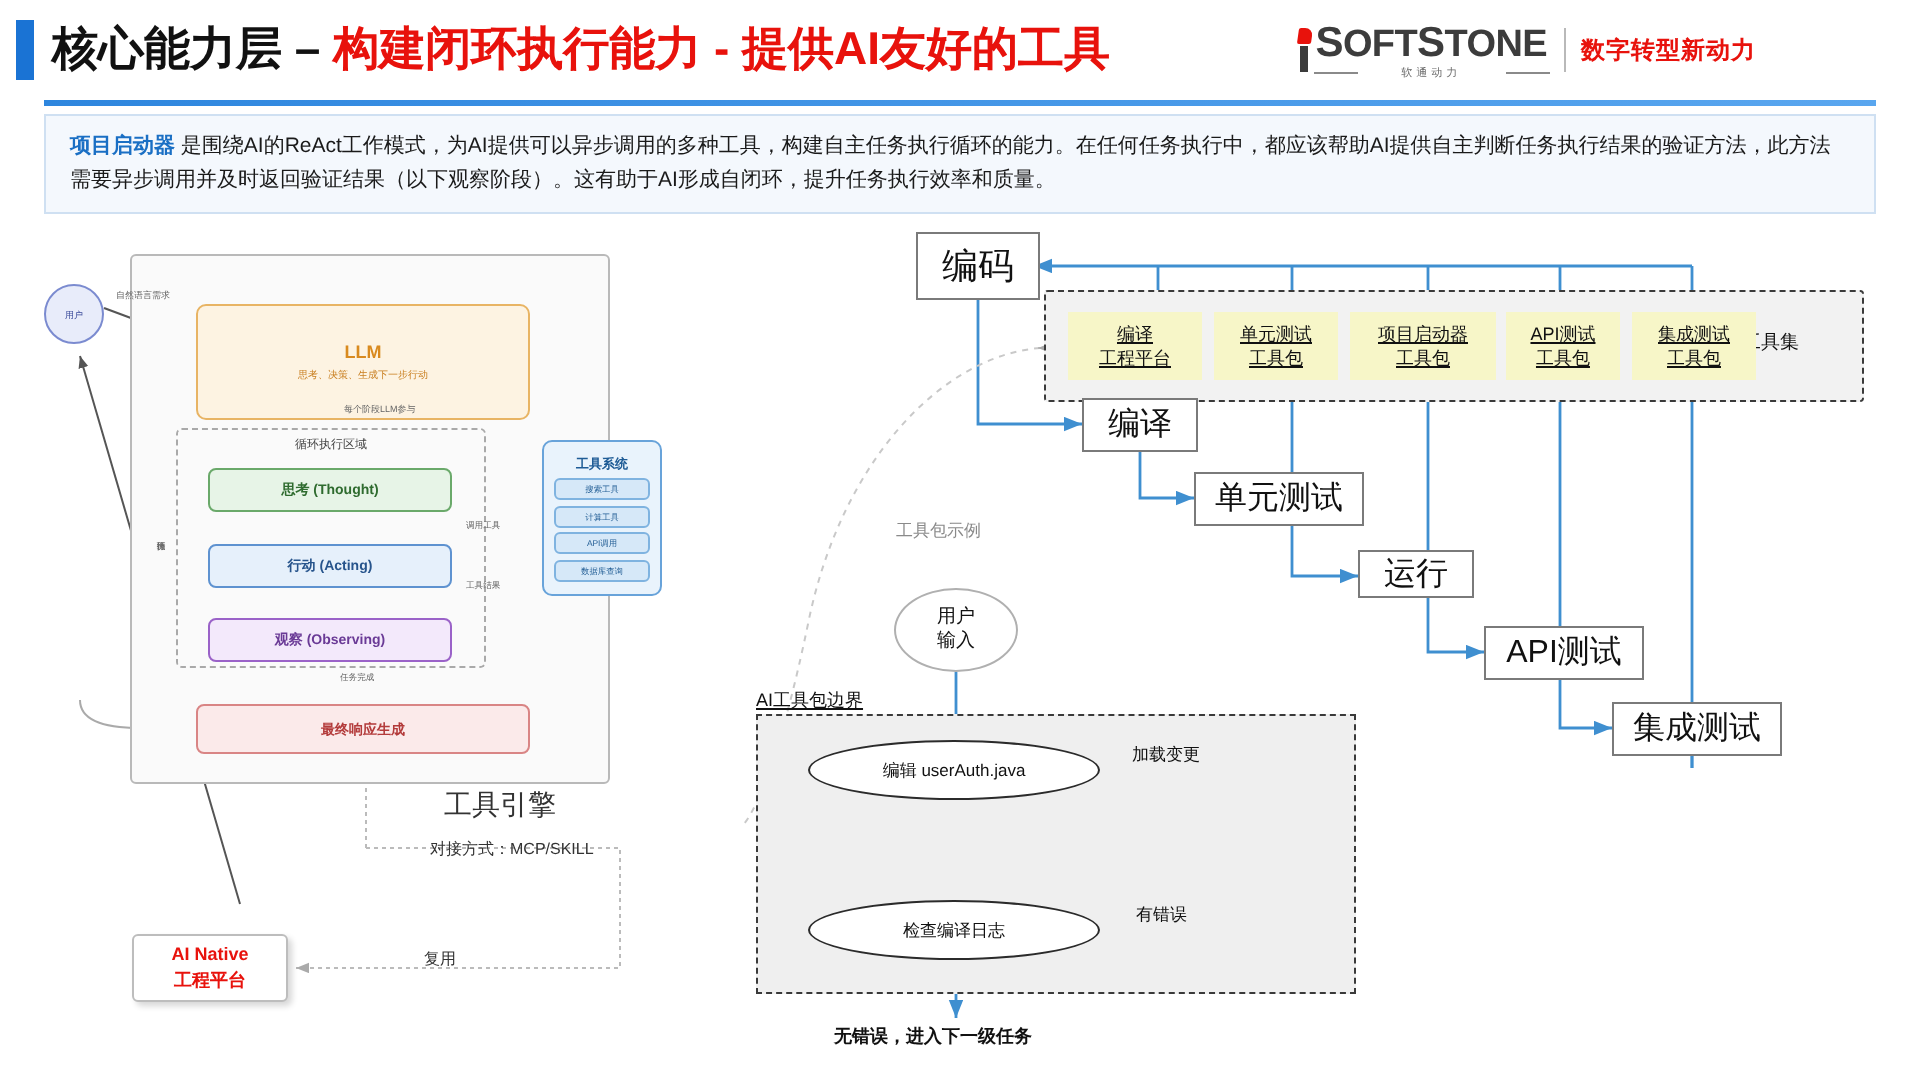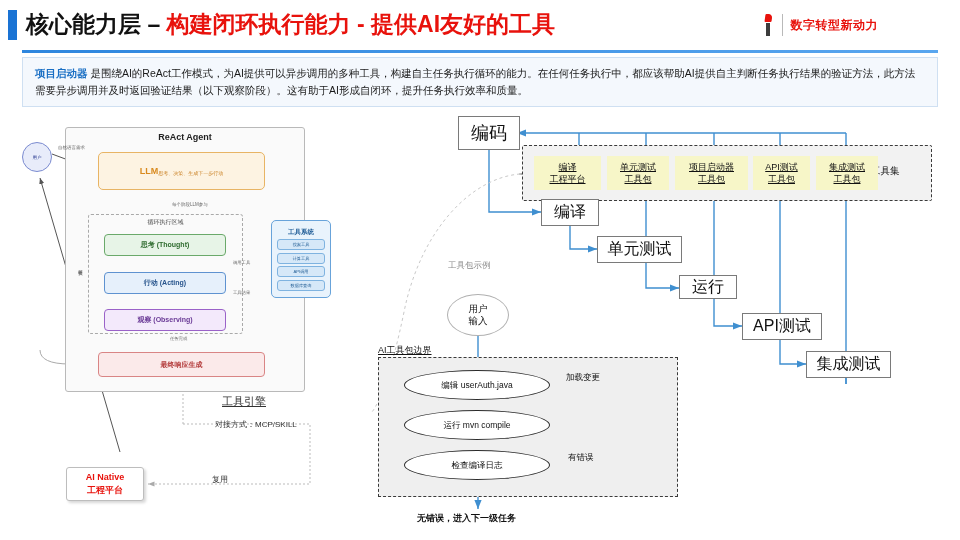--- a/index.html
+++ b/index.html
@@ -156,6 +156,10 @@
     <div class="logo-mark">
       <div class="dot"></div>
         <div class="stem"></div>
+    </div>
+    <div>
+      <div class="logo-text"><span class="cap">S</span><span>OFT</span><span class="cap">S</span><span>TONE</span></div>
+      <div class="logo-sub">软通动力</div>
     </div>
     <div class="logo-div"></div>
     <div class="logo-slogan">数字转型新动力</div>

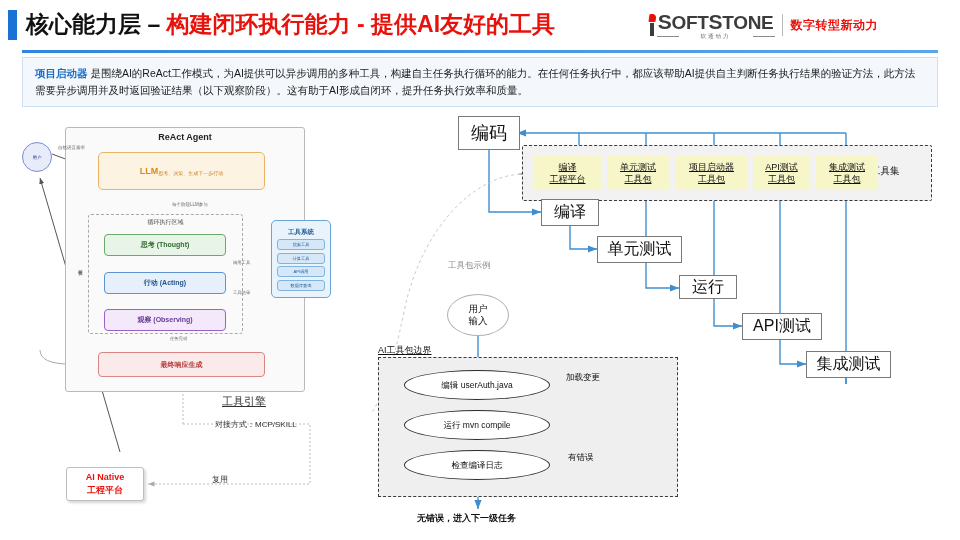--- a/index.html
+++ b/index.html
@@ -247,7 +247,6 @@
   </svg>
 
   <div class="react-panel"></div>
-  <div class="react-title">ReAct Agent</div>
 
   <div class="node user-circle">用户</div>
   <div class="lbl" style="left:58px; top:33px; font-size:4.5px;">自然语言需求</div>

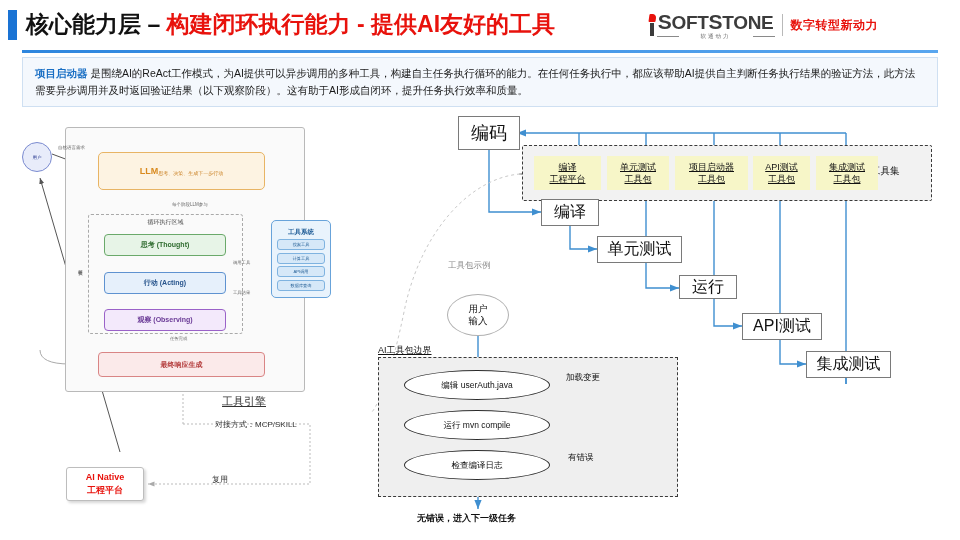--- a/index.html
+++ b/index.html
@@ -72,8 +72,9 @@
     background:#e8ecfa; border:1px solid #7b8bd0; color:#3a4a9a; font-size:4.5px;
   }
   .llm-box {
-    position:absolute; left:98px; top:40px; width:167px; height:38px;
+    position:absolute; left:98px; top:40px; width:167px; height:58px;
     background:#fdf3e2; border:1px solid #e8b464; border-radius:5px;
+    flex-direction:column;
   }
   .llm-title { font-size:9px; font-weight:bold; color:#d98a1f; }
   .llm-sub { font-size:5px; color:#c97f20; margin-top:3px; }

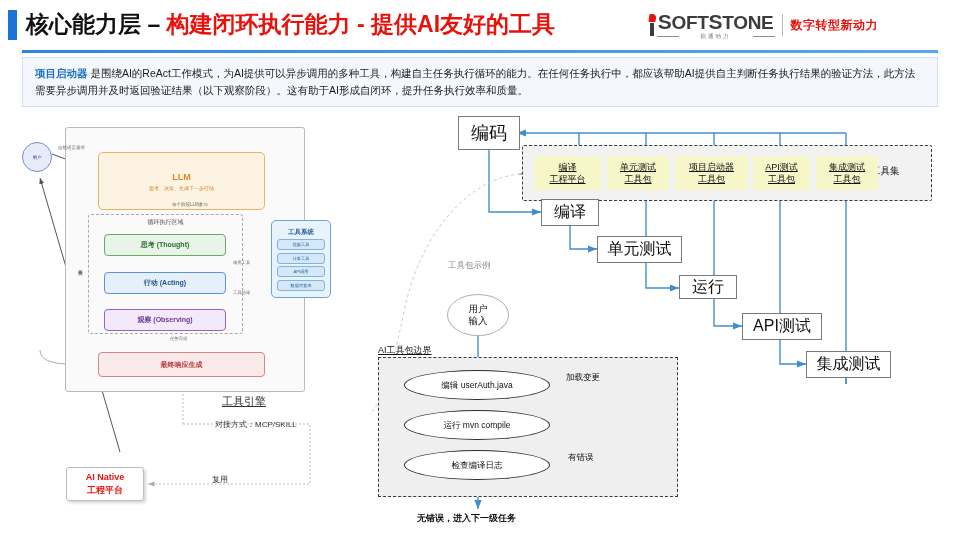--- a/index.html
+++ b/index.html
@@ -280,7 +280,7 @@
     <div class="tool-chip">数据库查询</div>
   </div>
 
-  <div class="lbl-dark" style="left:222px; top:282px; font-size:11px;text-decoration:underline;">工具引擎</div>
+  <div class="lbl-dark" style="left:222px; top:282px; font-size:14px;">工具引擎</div>
   <div class="lbl-dark" style="left:215px; top:307px; font-size:8px;">对接方式：MCP/SKILL</div>
   <div class="lbl-dark" style="left:212px; top:362px; font-size:8px;">复用</div>
 

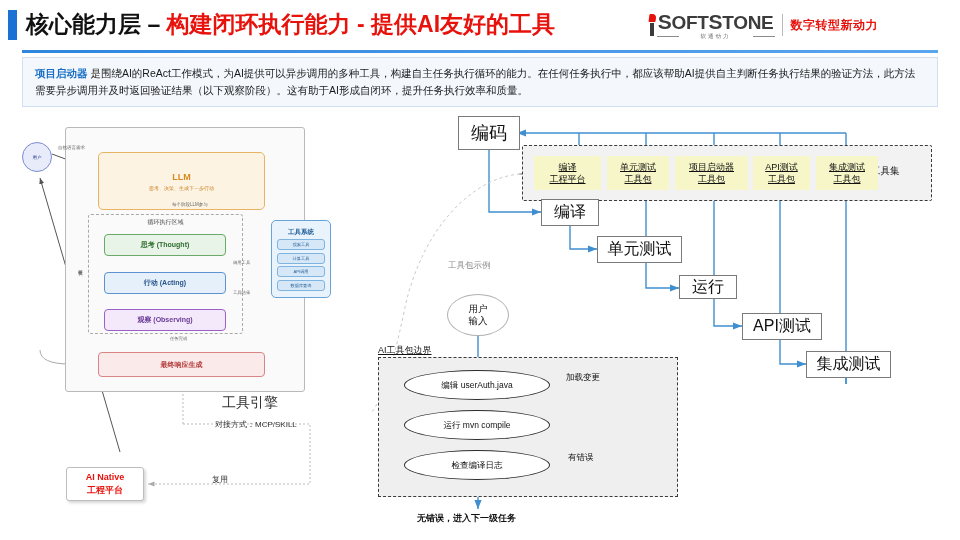--- a/index.html
+++ b/index.html
@@ -327,7 +327,6 @@
   <div class="aitoolpkg-label" style="left:378px; top:232px;">AI工具包边界</div>
 
   <div class="node ell" style="left:404px; top:258px; width:146px; height:30px;">编辑 userAuth.java</div>
-  <div class="node ell" style="left:404px; top:298px; width:146px; height:30px;">运行 mvn compile</div>
   <div class="node ell" style="left:404px; top:338px; width:146px; height:30px;">检查编译日志</div>
 
   <div class="flow-lbl" style="left:566px; top:260px;">加载变更</div>

